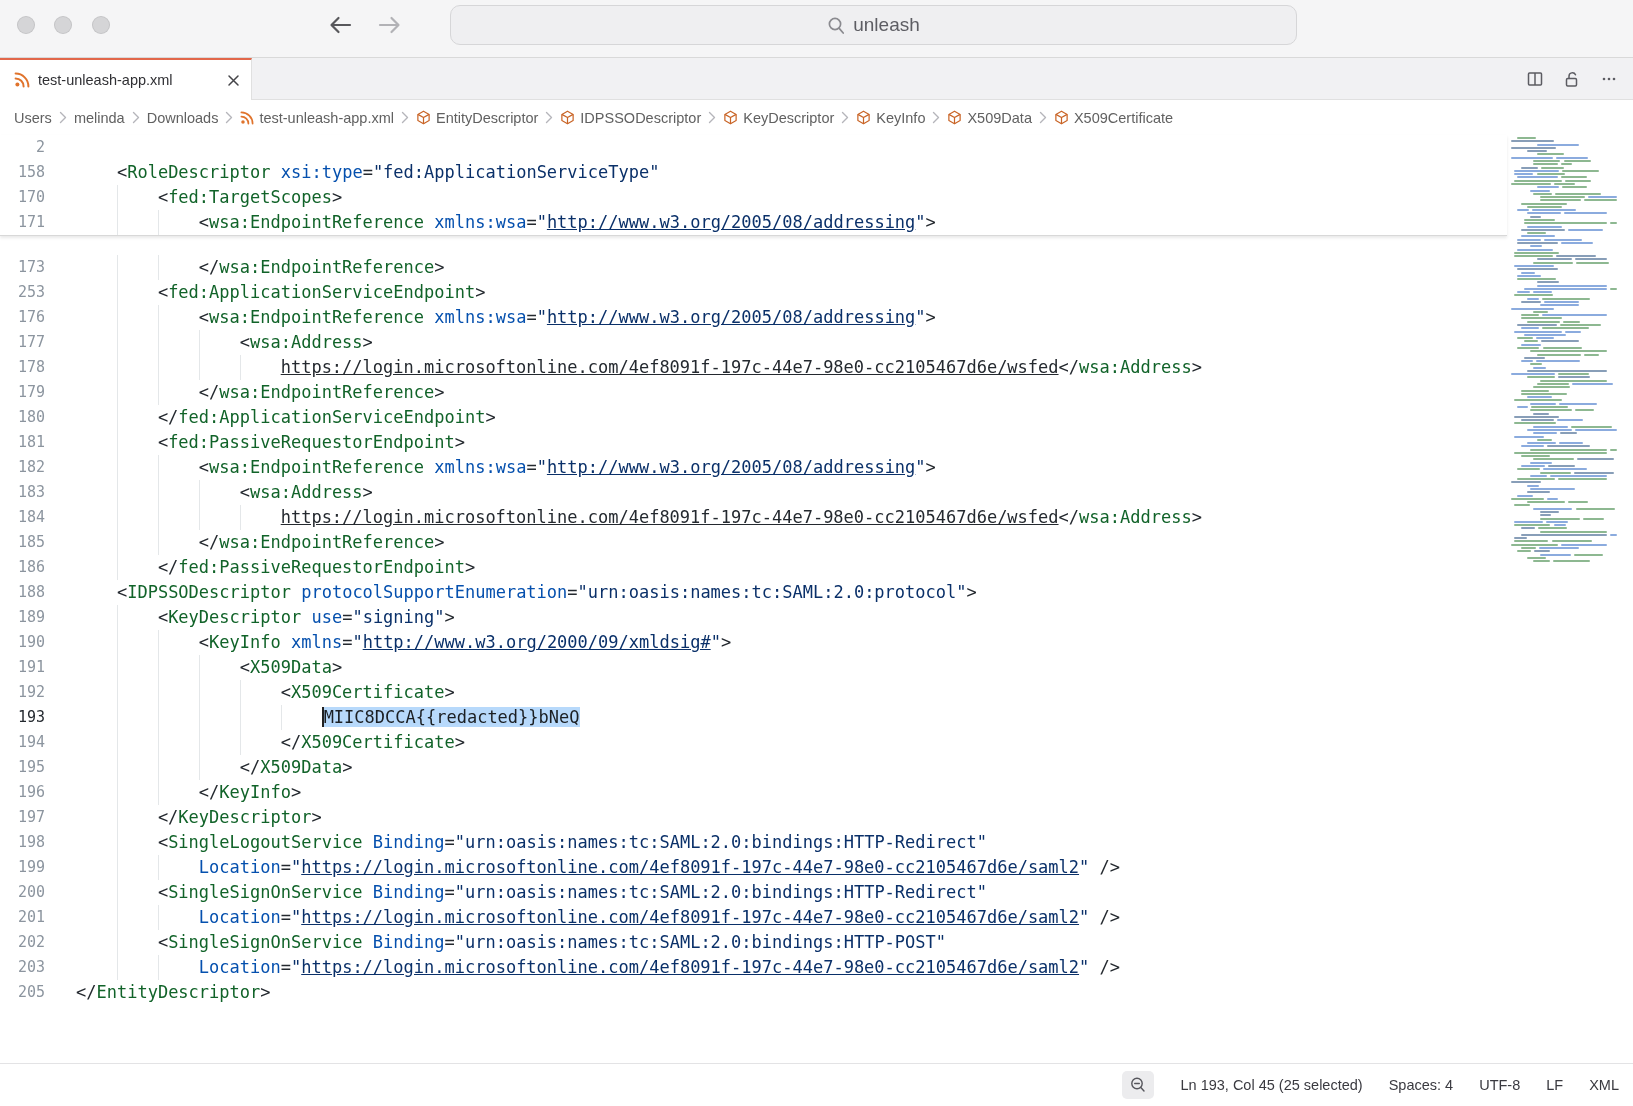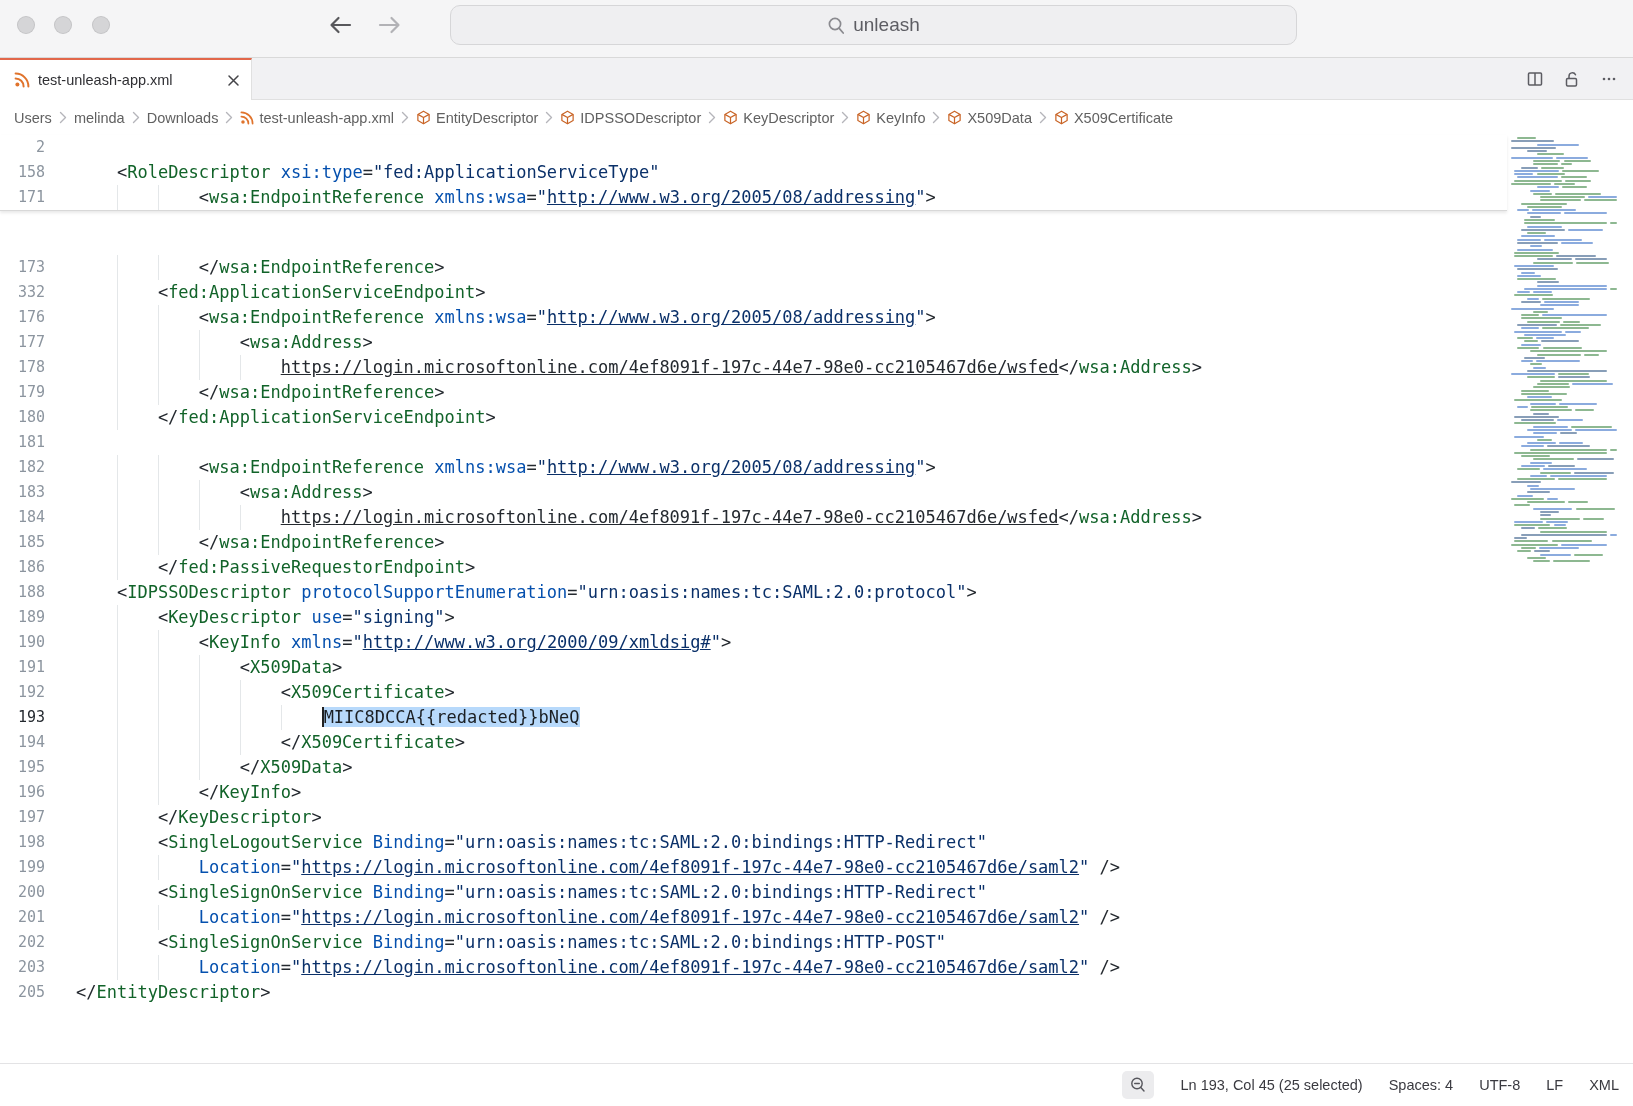--- a/index.html
+++ b/index.html
@@ -253,6 +253,7 @@
     <div class="sticky" id="sticky">
         <div class="cl"><span class="ln">2</span><span class="lnpad"></span></div>
         <div class="cl"><span class="ln">158</span><span class="lnpad"></span><span class="ct"><span class="ind"></span><span>&lt;</span><span class="tk-t">RoleDescriptor</span><span> </span><span class="tk-a">xsi:type</span><span>=</span><span class="tk-s">"fed:ApplicationServiceType"</span></span></div>
+        <div class="cl"><span class="ln">170</span><span class="lnpad"></span><span class="ct"><span class="ind"></span><span class="ind g"></span><span>&lt;</span><span class="tk-t">fed:TargetScopes</span><span>&gt;</span></span></div>
         <div class="cl"><span class="ln">171</span><span class="lnpad"></span><span class="ct"><span class="ind"></span><span class="ind g"></span><span class="ind g"></span><span>&lt;</span><span class="tk-t">wsa:EndpointReference</span><span> </span><span class="tk-a">xmlns:wsa</span><span>=</span><span class="tk-s">"</span><span class="tk-u">http://www.w3.org/2005/08/addressing</span><span class="tk-s">"</span><span>&gt;</span></span></div>
       </div>
     <div class="codebody" id="codebody">

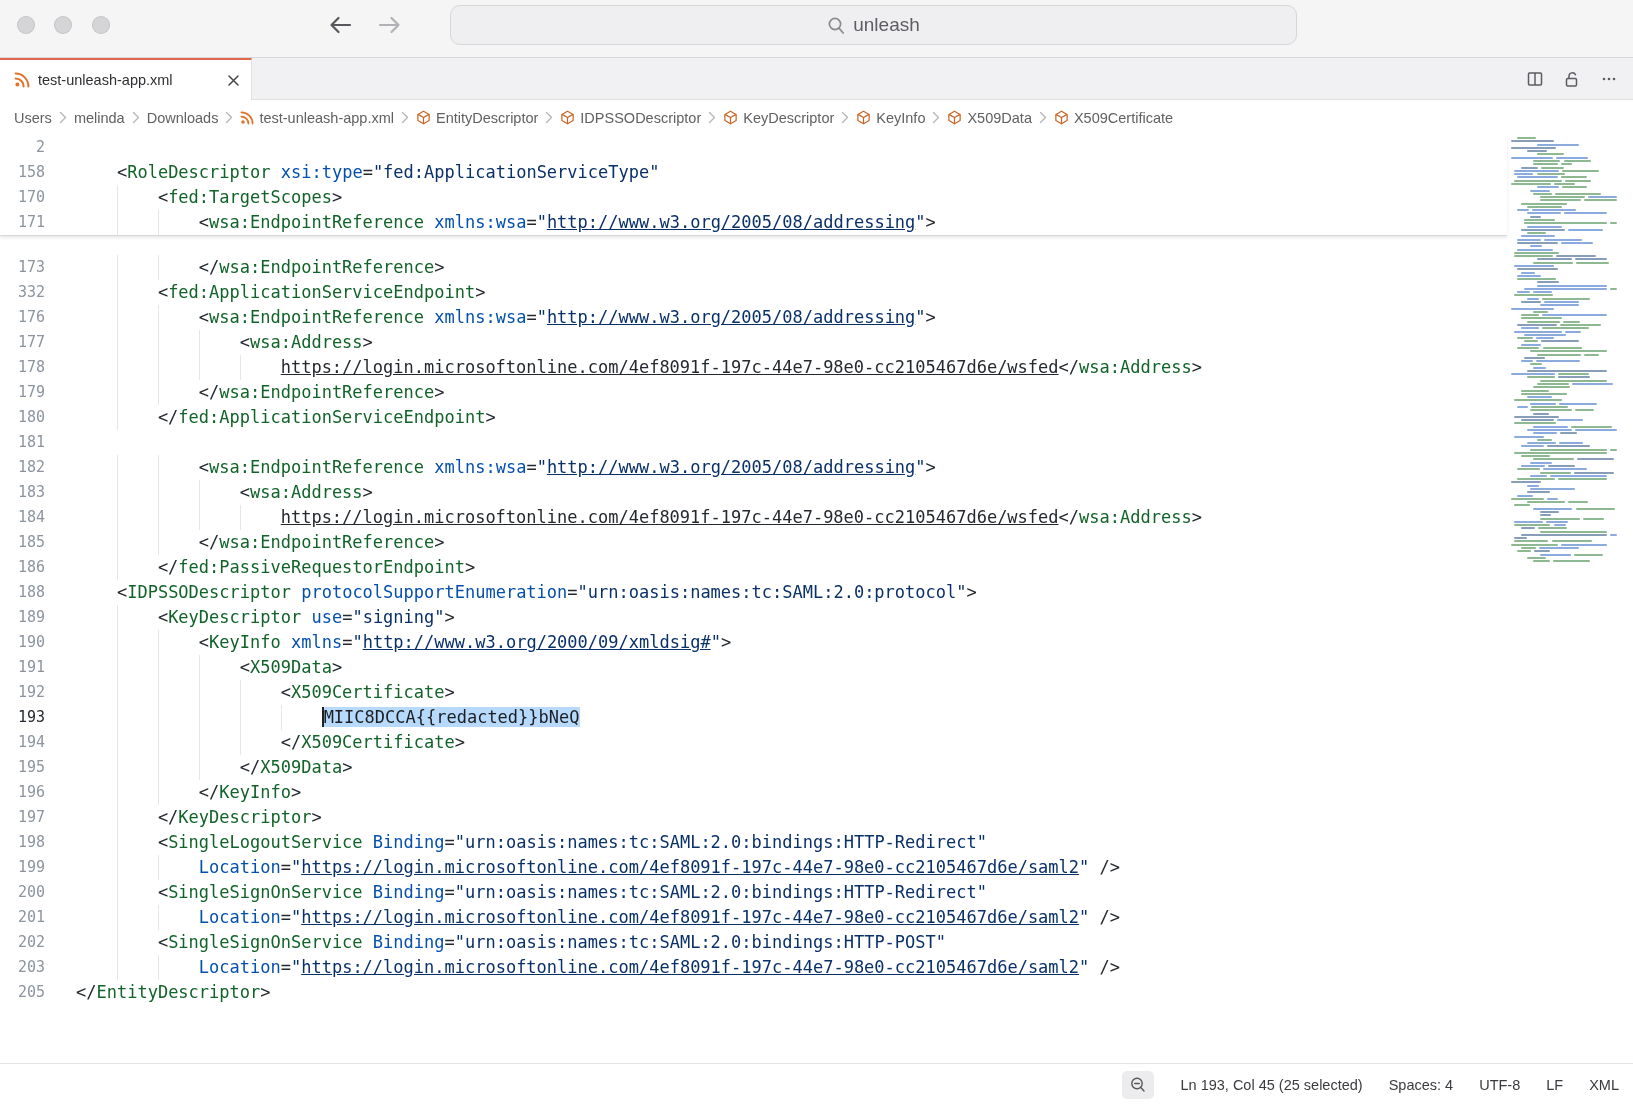--- a/index.html
+++ b/index.html
@@ -258,7 +258,7 @@
       </div>
     <div class="codebody" id="codebody">
         <div class="cl"><span class="ln">173</span><span class="lnpad"></span><span class="ct"><span class="ind"></span><span class="ind g"></span><span class="ind g"></span><span>&lt;/</span><span class="tk-t">wsa:EndpointReference</span><span>&gt;</span></span></div>
-        <div class="cl"><span class="ln">332</span><span class="lnpad"></span><span class="ct"><span class="ind"></span><span class="ind g"></span><span>&lt;</span><span class="tk-t">fed:ApplicationServiceEndpoint</span><span>&gt;</span></span></div>
+        <div class="cl"><span class="ln">253</span><span class="lnpad"></span><span class="ct"><span class="ind"></span><span class="ind g"></span><span>&lt;</span><span class="tk-t">fed:ApplicationServiceEndpoint</span><span>&gt;</span></span></div>
         <div class="cl"><span class="ln">176</span><span class="lnpad"></span><span class="ct"><span class="ind"></span><span class="ind g"></span><span class="ind g"></span><span>&lt;</span><span class="tk-t">wsa:EndpointReference</span><span> </span><span class="tk-a">xmlns:wsa</span><span>=</span><span class="tk-s">"</span><span class="tk-u">http://www.w3.org/2005/08/addressing</span><span class="tk-s">"</span><span>&gt;</span></span></div>
         <div class="cl"><span class="ln">177</span><span class="lnpad"></span><span class="ct"><span class="ind"></span><span class="ind g"></span><span class="ind g"></span><span class="ind g"></span><span>&lt;</span><span class="tk-t">wsa:Address</span><span>&gt;</span></span></div>
         <div class="cl"><span class="ln">178</span><span class="lnpad"></span><span class="ct"><span class="ind"></span><span class="ind g"></span><span class="ind g"></span><span class="ind g"></span><span class="ind g"></span><span class="tk-U">https://login.microsoftonline.com/4ef8091f-197c-44e7-98e0-cc2105467d6e/wsfed</span><span>&lt;/</span><span class="tk-t">wsa:Address</span><span>&gt;</span></span></div>

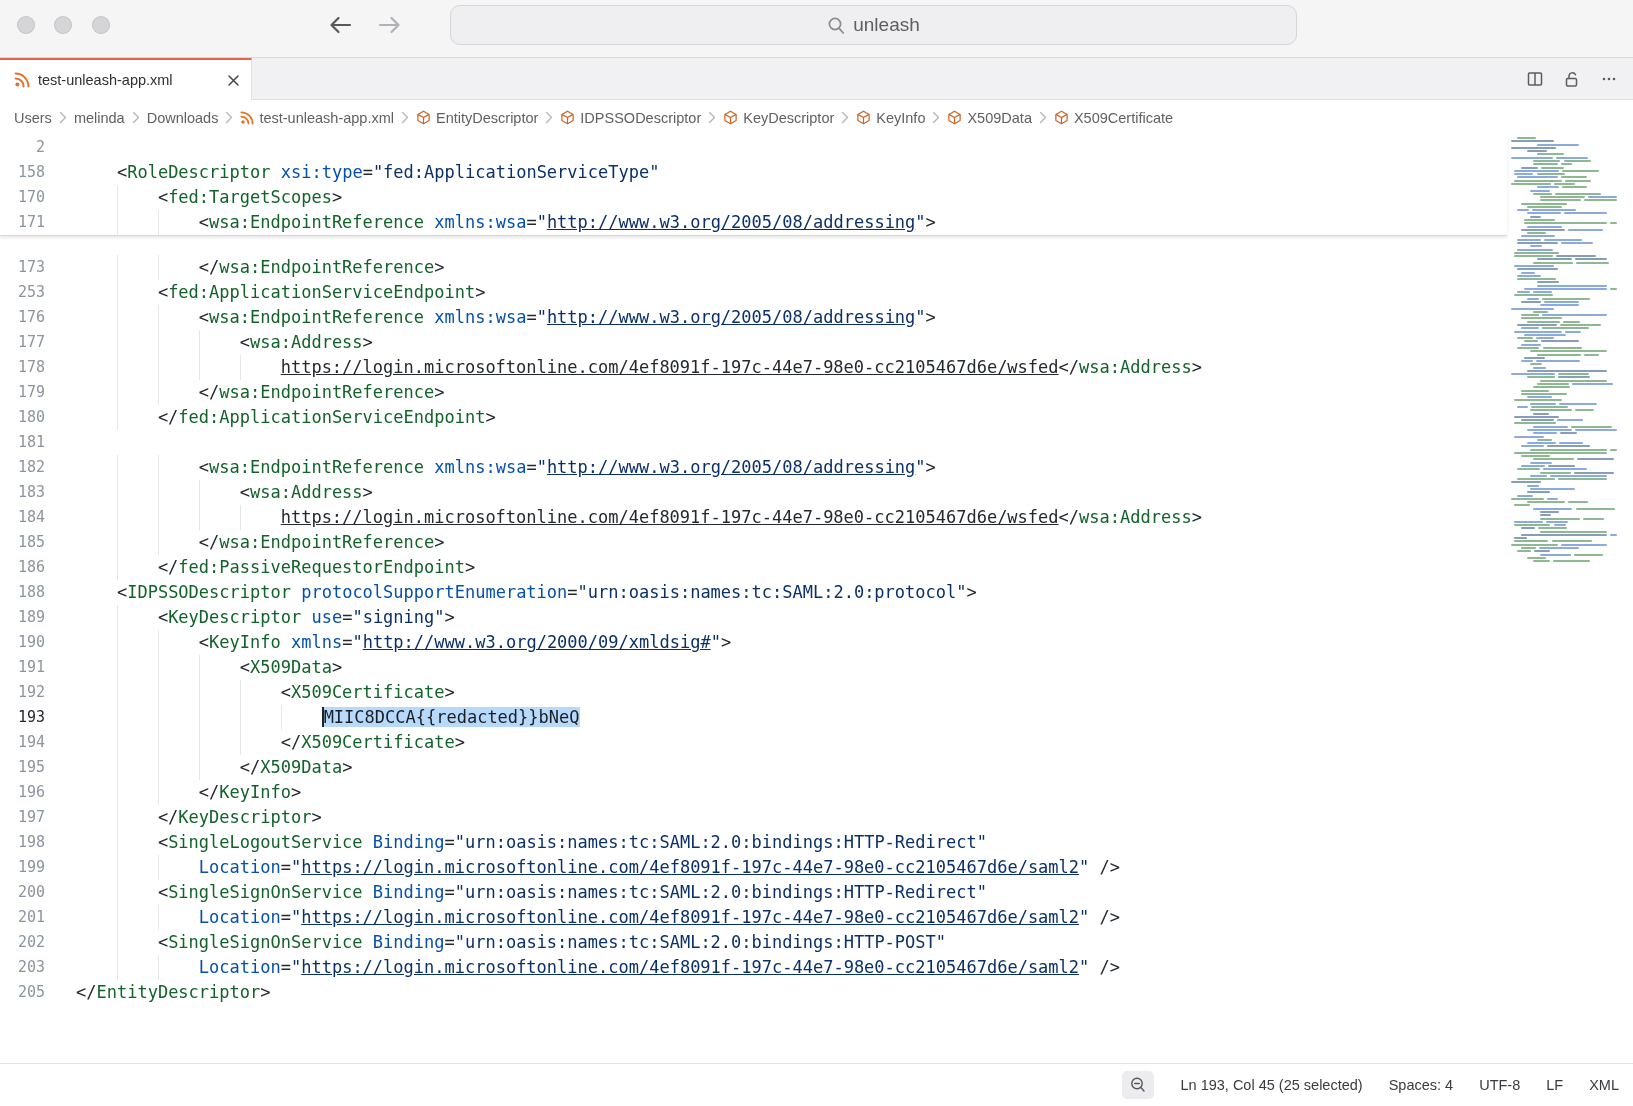--- a/index.html
+++ b/index.html
@@ -264,7 +264,7 @@
         <div class="cl"><span class="ln">178</span><span class="lnpad"></span><span class="ct"><span class="ind"></span><span class="ind g"></span><span class="ind g"></span><span class="ind g"></span><span class="ind g"></span><span class="tk-U">https://login.microsoftonline.com/4ef8091f-197c-44e7-98e0-cc2105467d6e/wsfed</span><span>&lt;/</span><span class="tk-t">wsa:Address</span><span>&gt;</span></span></div>
         <div class="cl"><span class="ln">179</span><span class="lnpad"></span><span class="ct"><span class="ind"></span><span class="ind g"></span><span class="ind g"></span><span>&lt;/</span><span class="tk-t">wsa:EndpointReference</span><span>&gt;</span></span></div>
         <div class="cl"><span class="ln">180</span><span class="lnpad"></span><span class="ct"><span class="ind"></span><span class="ind g"></span><span>&lt;/</span><span class="tk-t">fed:ApplicationServiceEndpoint</span><span>&gt;</span></span></div>
-        <div class="cl"><span class="ln">181</span><span class="lnpad"></span></div>
+        <div class="cl"><span class="ln">181</span><span class="lnpad"></span><span class="ct"><span class="ind"></span><span class="ind g"></span><span>&lt;</span><span class="tk-t">fed:PassiveRequestorEndpoint</span><span>&gt;</span></span></div>
         <div class="cl"><span class="ln">182</span><span class="lnpad"></span><span class="ct"><span class="ind"></span><span class="ind g"></span><span class="ind g"></span><span>&lt;</span><span class="tk-t">wsa:EndpointReference</span><span> </span><span class="tk-a">xmlns:wsa</span><span>=</span><span class="tk-s">"</span><span class="tk-u">http://www.w3.org/2005/08/addressing</span><span class="tk-s">"</span><span>&gt;</span></span></div>
         <div class="cl"><span class="ln">183</span><span class="lnpad"></span><span class="ct"><span class="ind"></span><span class="ind g"></span><span class="ind g"></span><span class="ind g"></span><span>&lt;</span><span class="tk-t">wsa:Address</span><span>&gt;</span></span></div>
         <div class="cl"><span class="ln">184</span><span class="lnpad"></span><span class="ct"><span class="ind"></span><span class="ind g"></span><span class="ind g"></span><span class="ind g"></span><span class="ind g"></span><span class="tk-U">https://login.microsoftonline.com/4ef8091f-197c-44e7-98e0-cc2105467d6e/wsfed</span><span>&lt;/</span><span class="tk-t">wsa:Address</span><span>&gt;</span></span></div>

